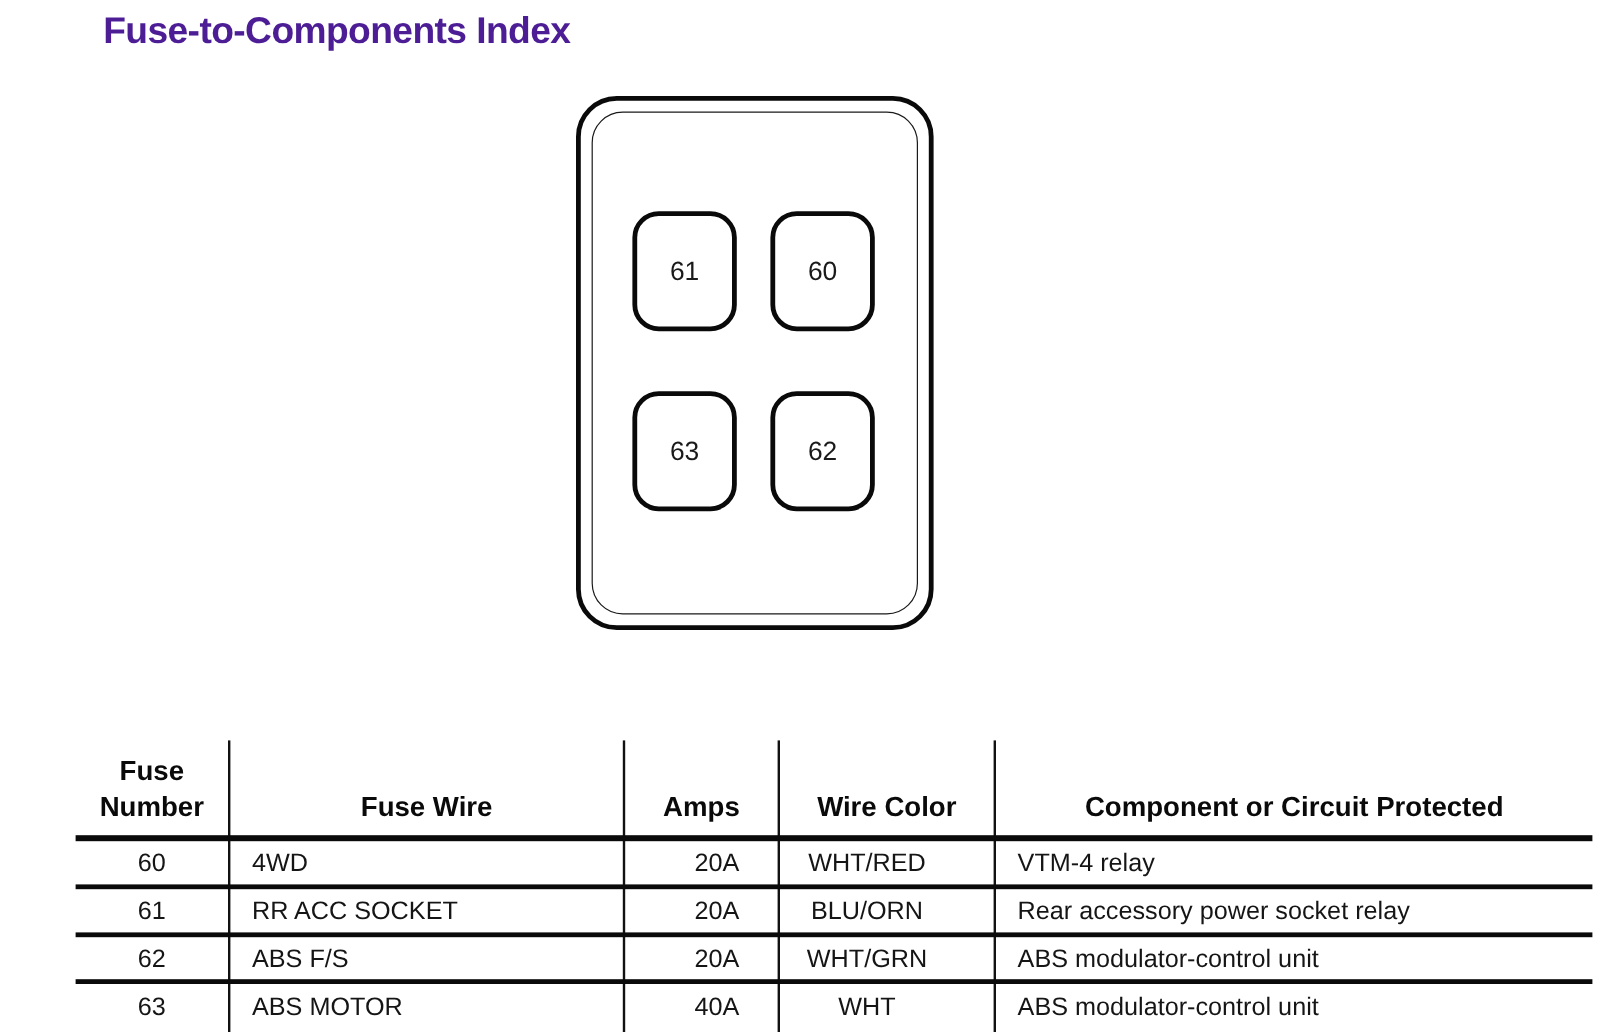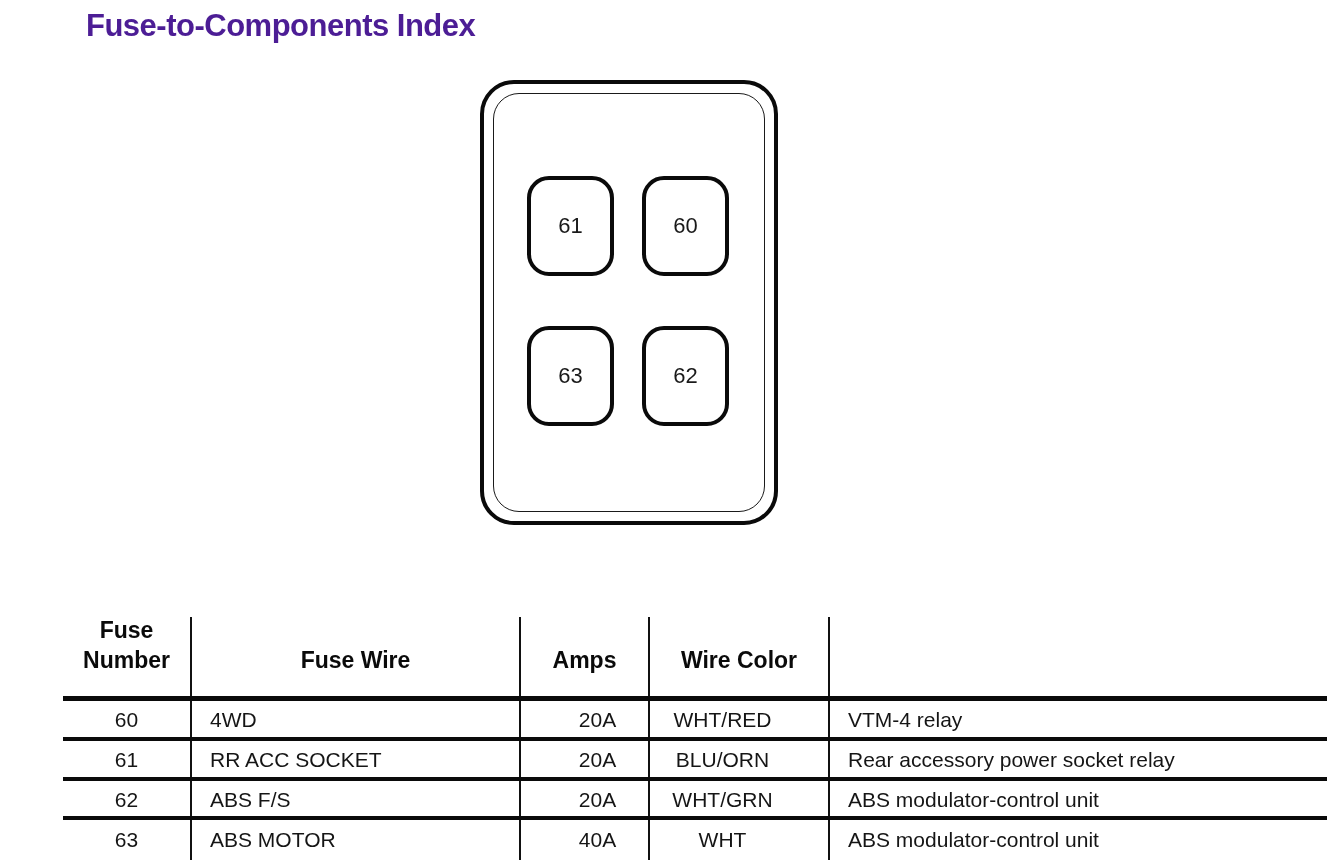--- a/index.html
+++ b/index.html
@@ -110,7 +110,7 @@
     flex-direction: column;
     justify-content: flex-end;
     align-items: center;
-    padding-bottom: 20px;
+    padding-bottom: 8px;
     box-sizing: border-box;
     font-size: 23px;
     font-weight: 700;

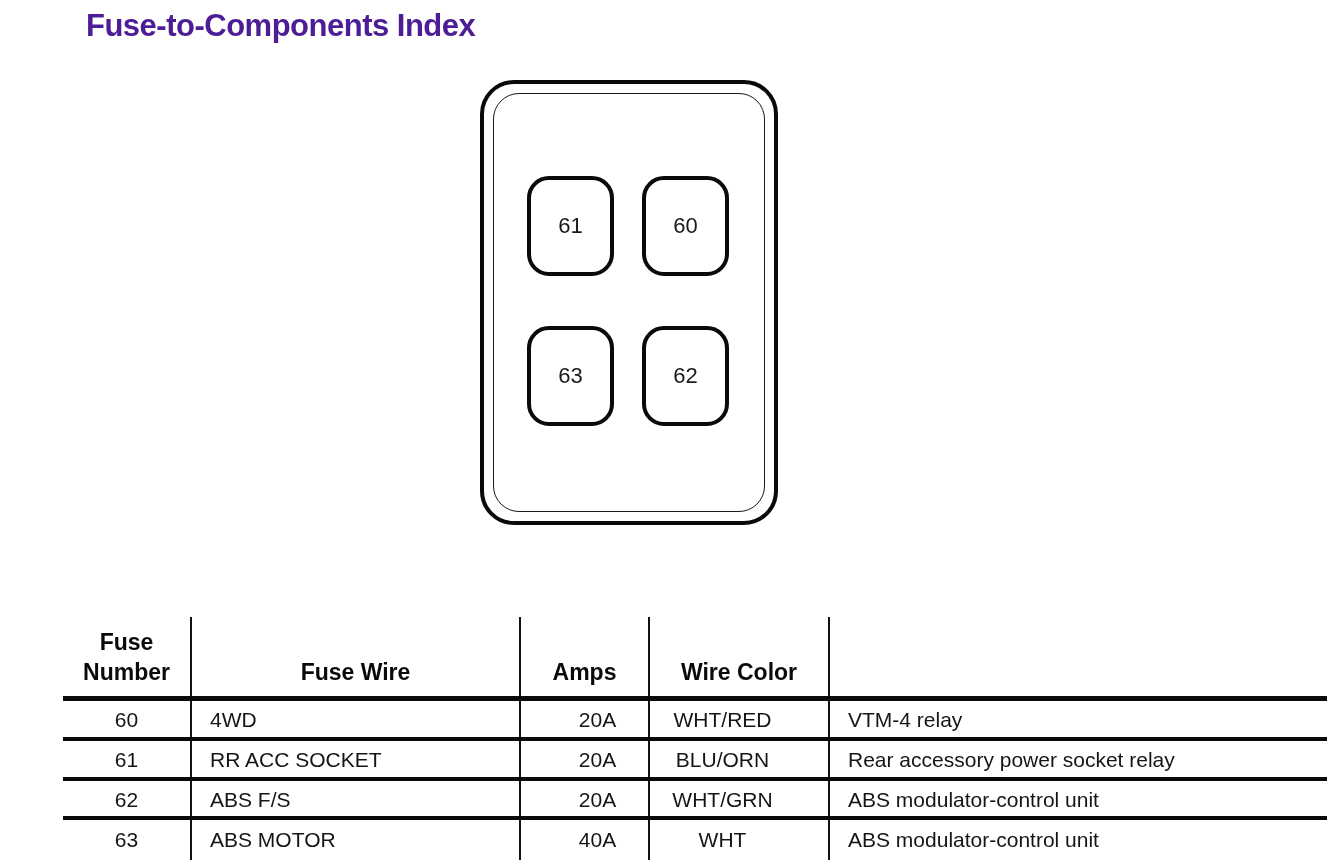--- a/index.html
+++ b/index.html
@@ -186,6 +186,7 @@
     <div class="th th-c2">Fuse Wire</div>
     <div class="th th-c3">Amps</div>
     <div class="th th-c4">Wire Color</div>
+    <div class="th th-c5">Component or Circuit Protected</div>
 
     <div class="row-0">
       <div class="td td-center col-number">60</div>

